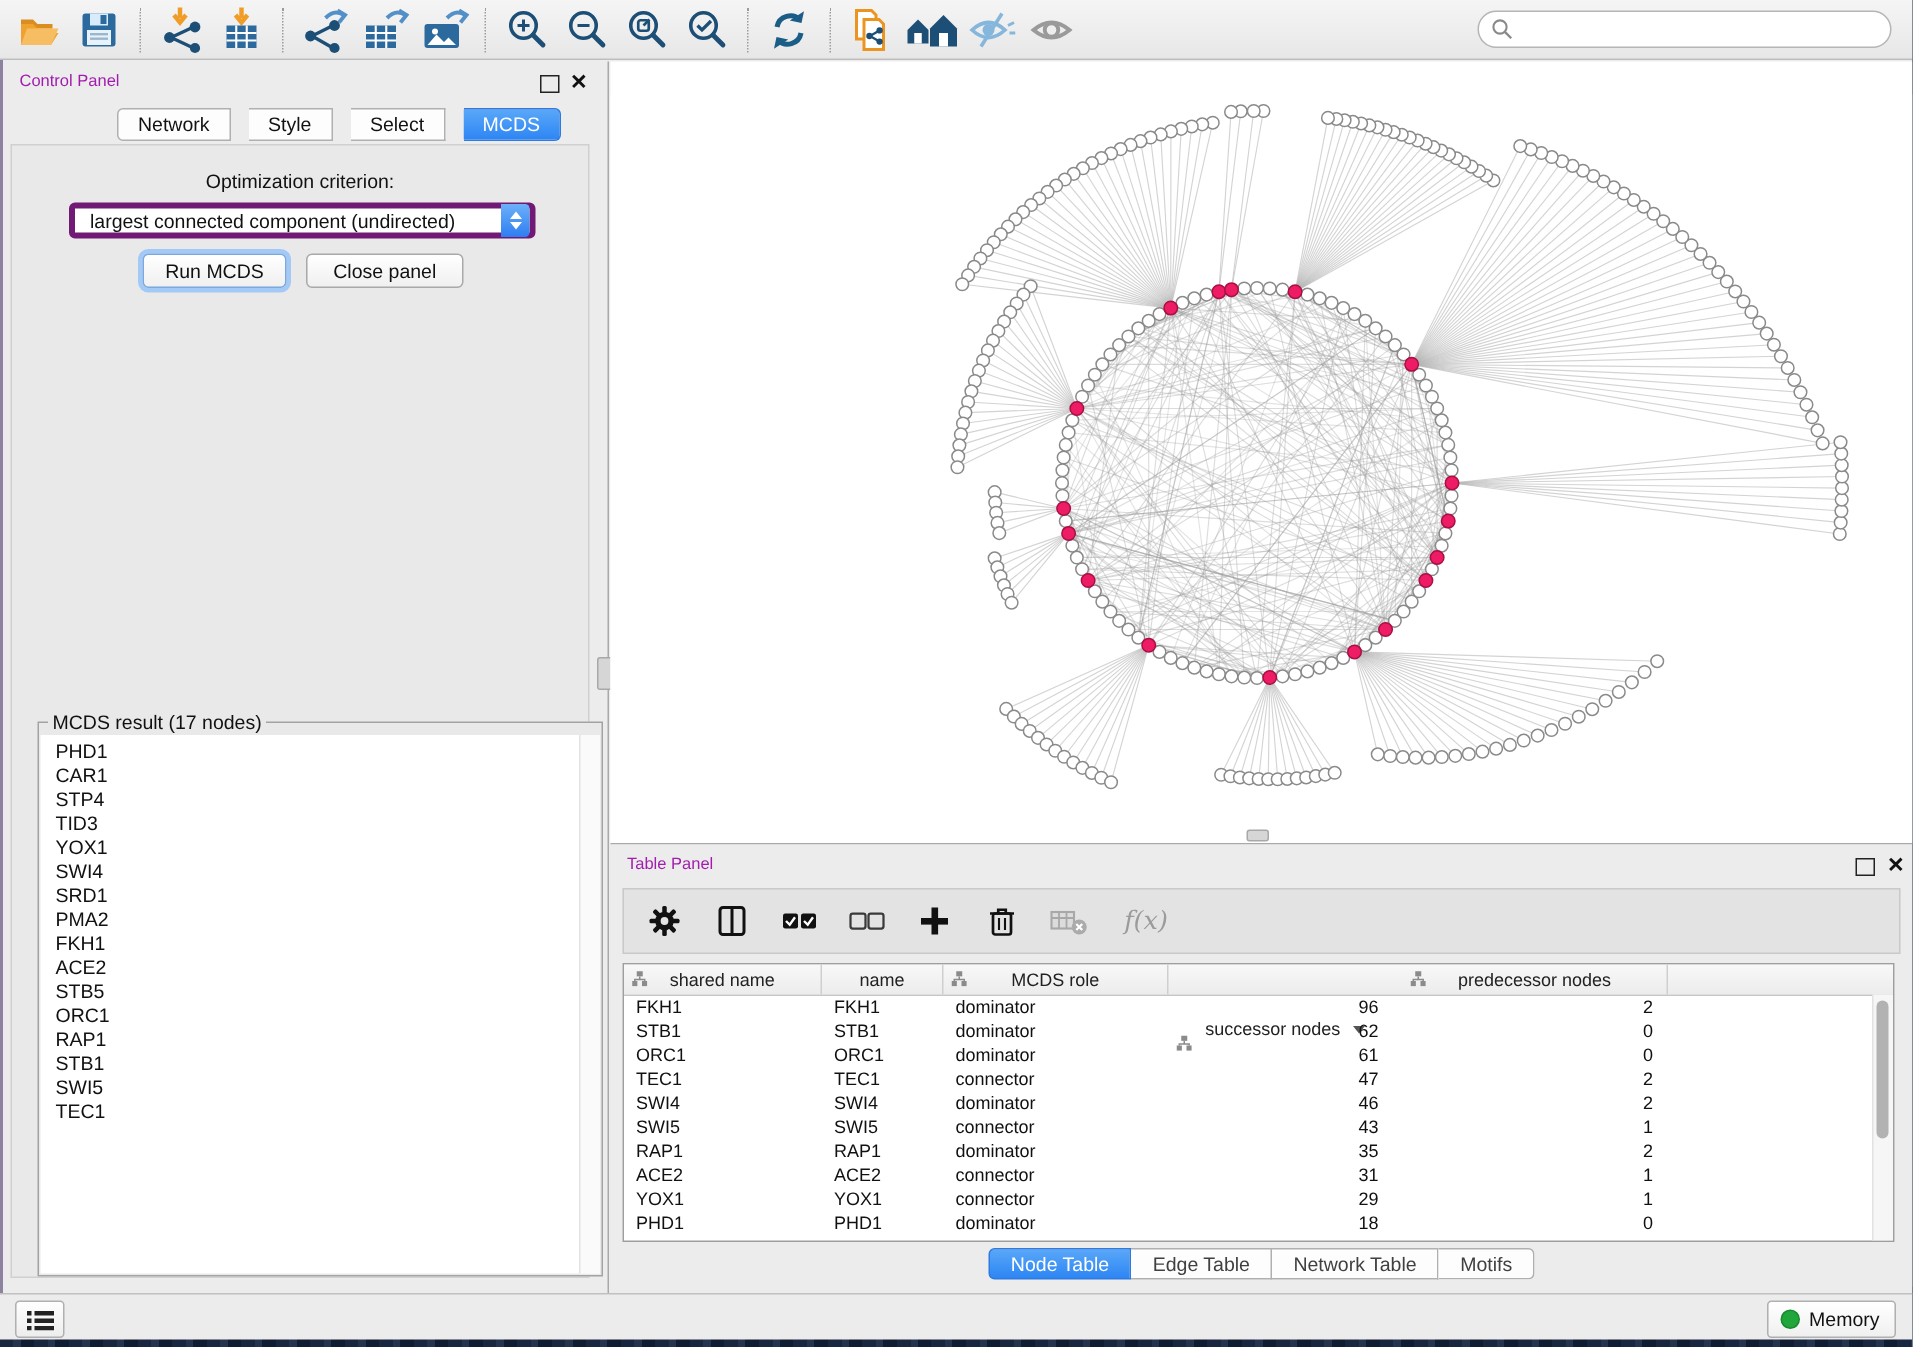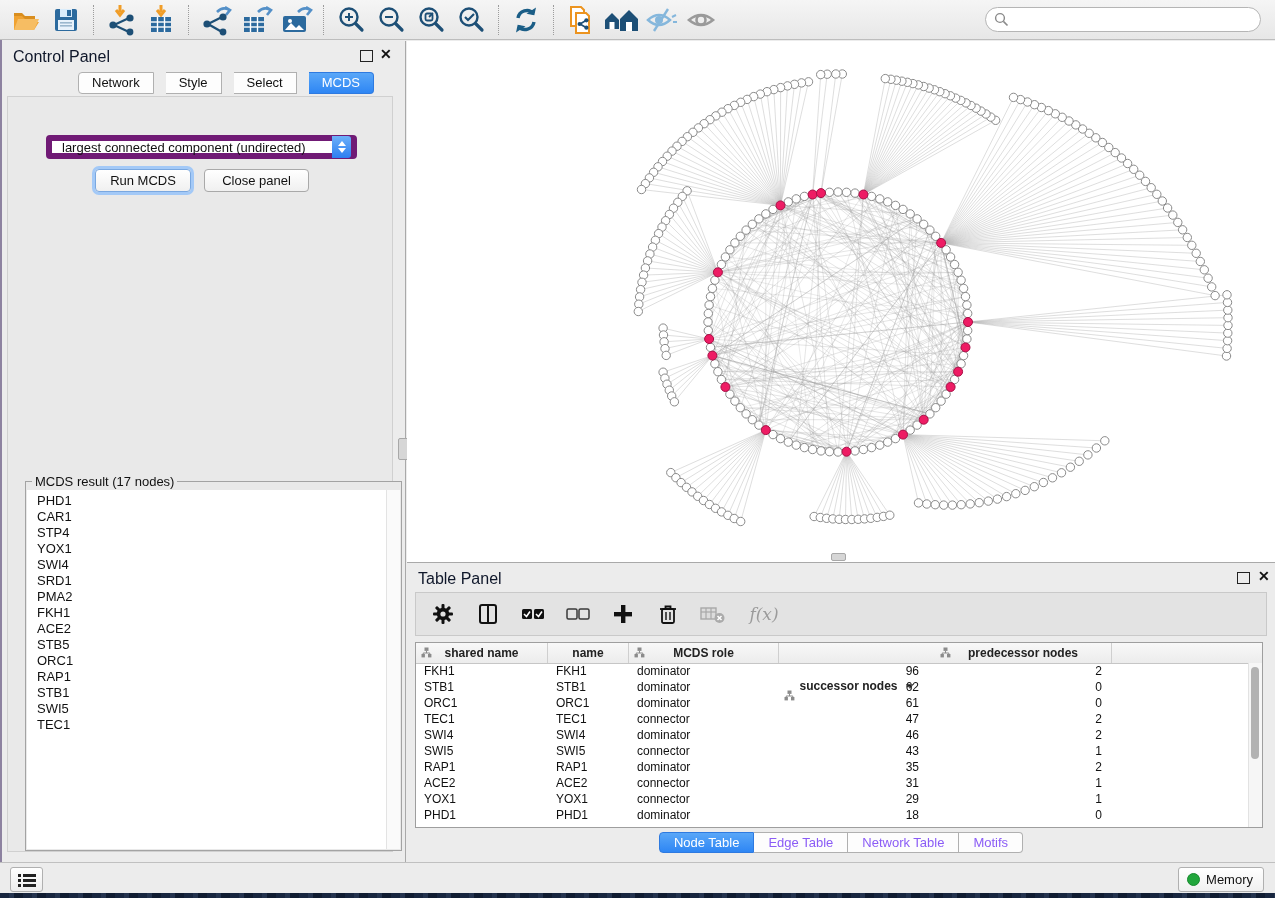--- a/index.html
+++ b/index.html
@@ -19,7 +19,7 @@
   .left-strip{position:absolute;left:0;top:40px;width:2px;height:853px;background:#8d82a0;}
   .control-panel{position:absolute;left:2px;top:41px;width:404px;height:821px;background:#ececec;
                  border-right:1px solid #a9a9a9;box-sizing:border-box;}
-  .panel-title{position:absolute;left:11px;top:7px;font-size:16px;color:#0f172a;}
+  .panel-title{position:absolute;left:11px;top:7px;font-size:11px;color:#a21caf;}
   .float-btn{position:absolute;width:11px;height:10px;border:1.5px solid #222;background:transparent;top:9px;}
   .close-btn{position:absolute;top:5px;font-size:14px;font-weight:bold;color:#111;line-height:16px;}
   .cp-float{left:358px;} .cp-close{left:378px;}

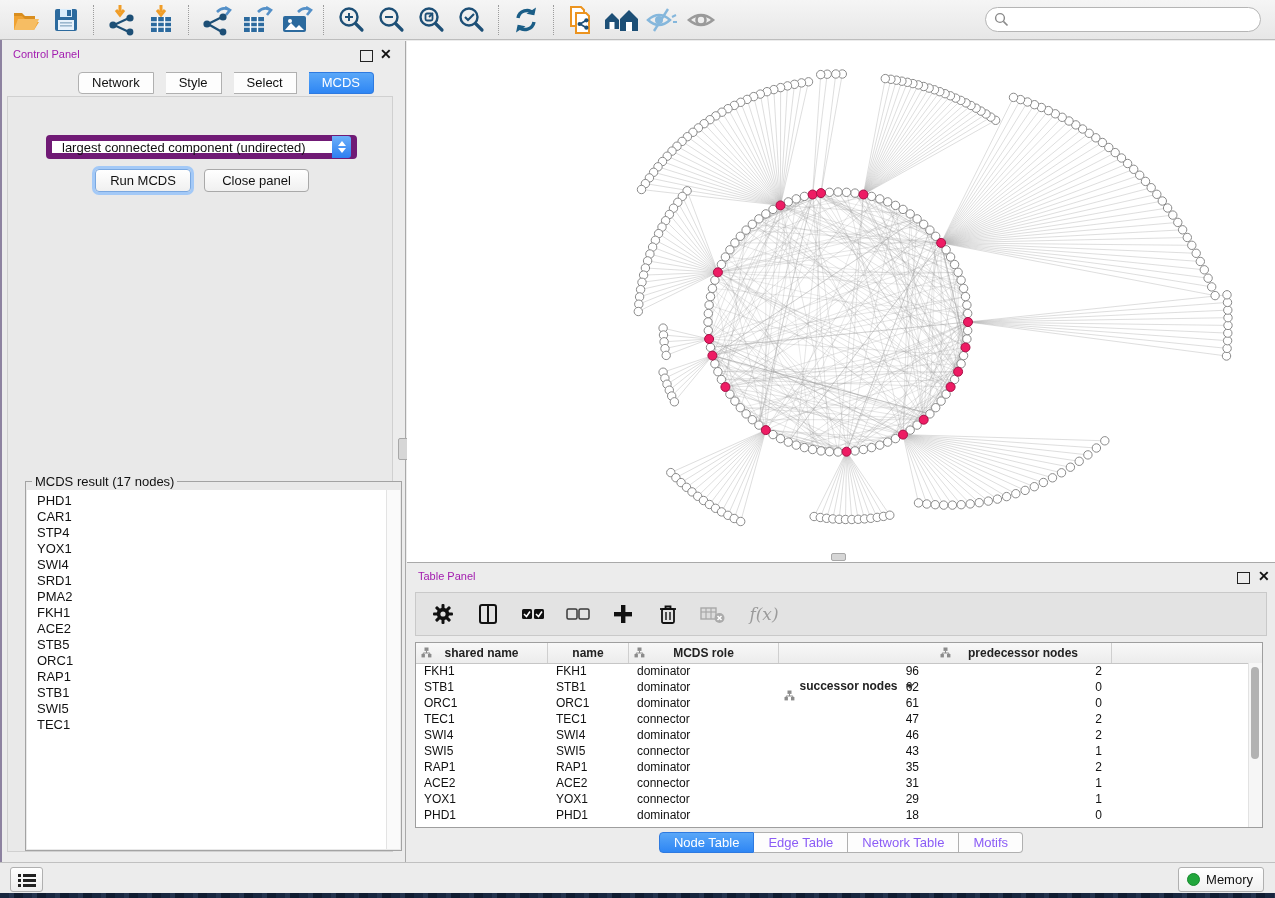--- a/index.html
+++ b/index.html
@@ -279,6 +279,7 @@
         <div class="seg-tab active last">MCDS</div>
       </div>
     <div class="cp-box">
+      <div class="opt-label">Optimization criterion:</div>
       <div class="criterion-select">
         <span class="sel-text">largest connected component (undirected)</span>
         <span class="sel-stepper">

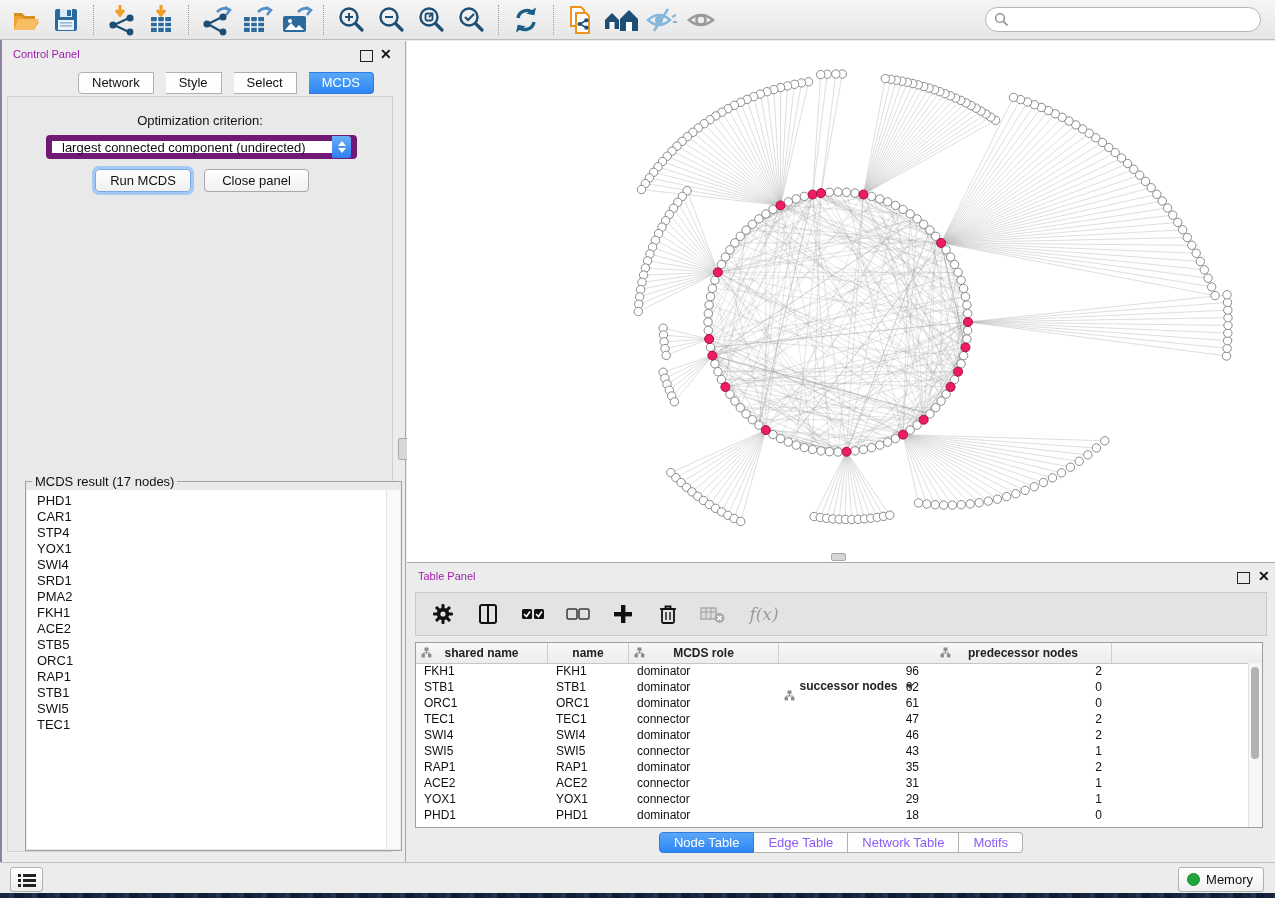--- a/index.html
+++ b/index.html
@@ -33,7 +33,7 @@
           border:1px solid #d0d0d0;box-sizing:border-box;}
   .opt-label{position:absolute;left:0;right:0;top:16px;text-align:center;font-size:13px;color:#111;}
   .criterion-select{position:absolute;left:38px;top:38px;width:311px;height:24px;background:#fff;
-      border:6px solid #701a75;border-radius:4px;box-sizing:border-box;display:flex;align-items:center;}
+      border:4px solid #701a75;border-radius:4px;box-sizing:border-box;display:flex;align-items:center;}
   .criterion-select .sel-text{flex:1;font-size:13px;color:#111;padding-left:10px;white-space:nowrap;}
   .sel-stepper{width:19px;height:22px;border-radius:0 3px 3px 0;background:linear-gradient(#6cb0f9,#2d7ef1);
       display:flex;flex-direction:column;align-items:center;justify-content:center;gap:2px;}

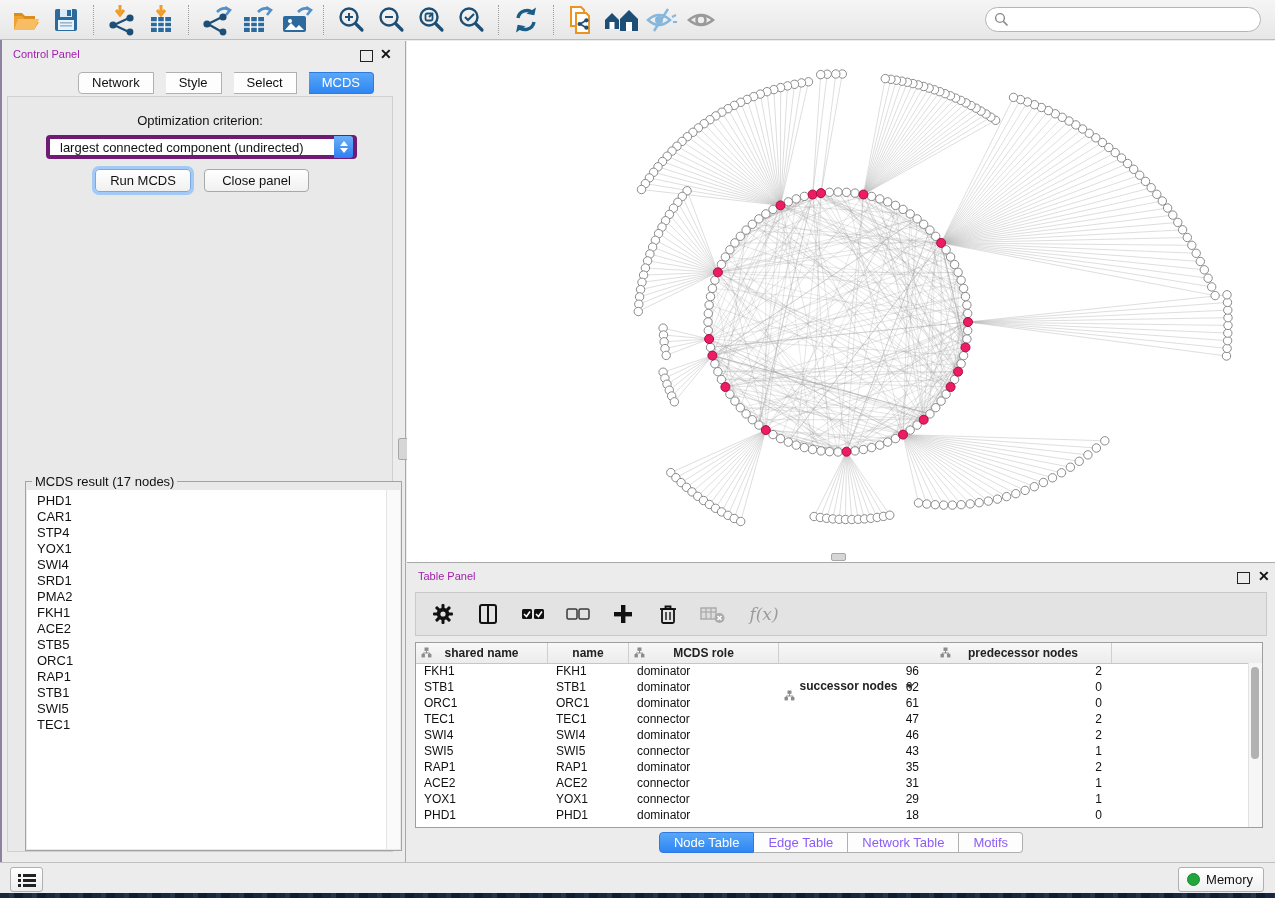--- a/index.html
+++ b/index.html
@@ -296,6 +296,7 @@
               <li>PHD1</li>
               <li>CAR1</li>
               <li>STP4</li>
+              <li>TID3</li>
               <li>YOX1</li>
               <li>SWI4</li>
               <li>SRD1</li>

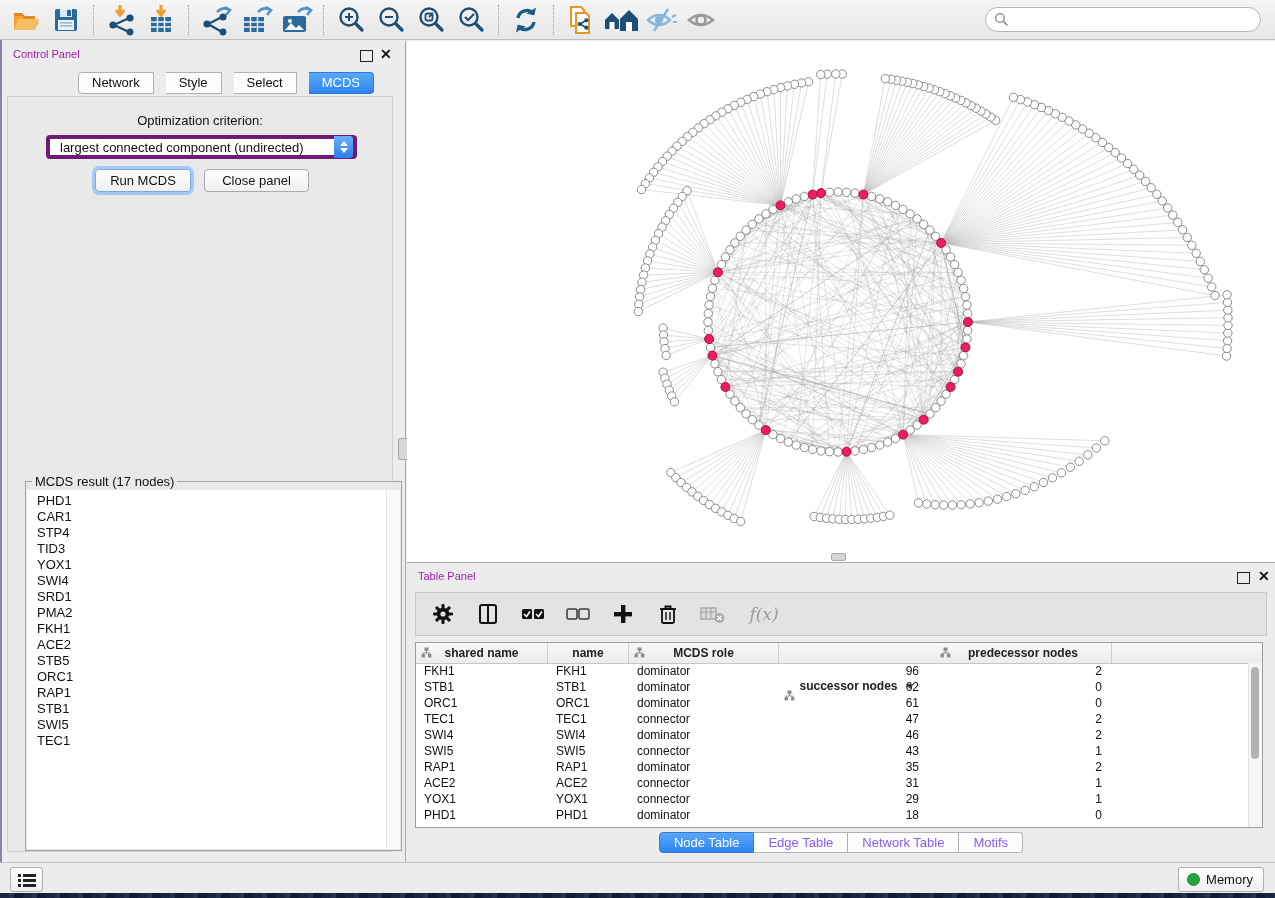--- a/index.html
+++ b/index.html
@@ -74,7 +74,7 @@
   .fx-label{font:italic 17px "DejaVu Serif",serif;color:#9b9b9b;}
   .tp-table{position:absolute;left:8px;top:79px;width:848px;height:186px;background:#fff;
       border:1px solid #9e9e9e;box-sizing:border-box;overflow:hidden;}
-  .thead{display:flex;height:20px;background:linear-gradient(#f8f8f8,#ececec);border-bottom:1px solid #c6c6c6;font-weight:bold;}
+  .thead{display:flex;height:20px;background:linear-gradient(#f8f8f8,#ececec);border-bottom:1px solid #c6c6c6;}
   .th{position:relative;display:flex;align-items:center;justify-content:center;border-right:1px solid #cfcfcf;
       box-sizing:border-box;font-size:12px;color:#222;flex:0 0 auto;}
   .th .hicon{position:absolute;left:5px;top:4px;}

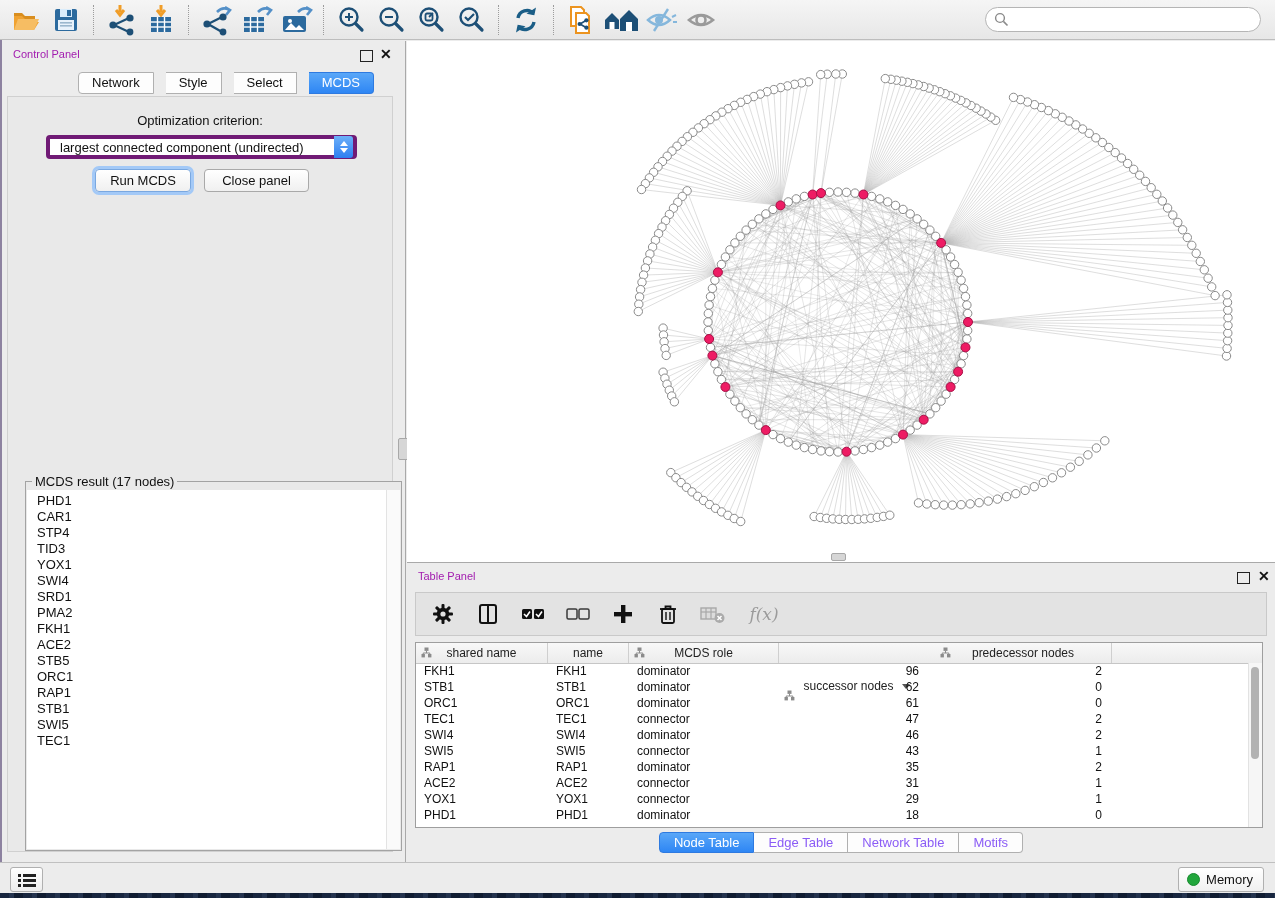--- a/index.html
+++ b/index.html
@@ -88,7 +88,7 @@
   .tscroll{position:absolute;right:0;top:20px;width:13px;bottom:0;background:#f6f6f6;border-left:1px solid #e2e2e2;}
   .tthumb{position:absolute;left:2px;top:4px;width:8px;height:92px;background:#b2b2b2;border-radius:5px;}
   .tp-tabs{position:absolute;left:0;right:0;top:269px;height:21px;display:flex;justify-content:center;}
-  .tbl-tab{height:19px;line-height:19px;padding:0 14px;font-size:13px;color:#8b5cf6;background:#fdfdfd;
+  .tbl-tab{height:19px;line-height:19px;padding:0 14px;font-size:13px;color:#404040;background:#fdfdfd;
       border:1px solid #b0b0b0;border-left:none;}
   .tbl-tab.first{border-left:1px solid #b0b0b0;border-radius:4px 0 0 4px;}
   .tbl-tab.last{border-radius:0 4px 4px 0;}

